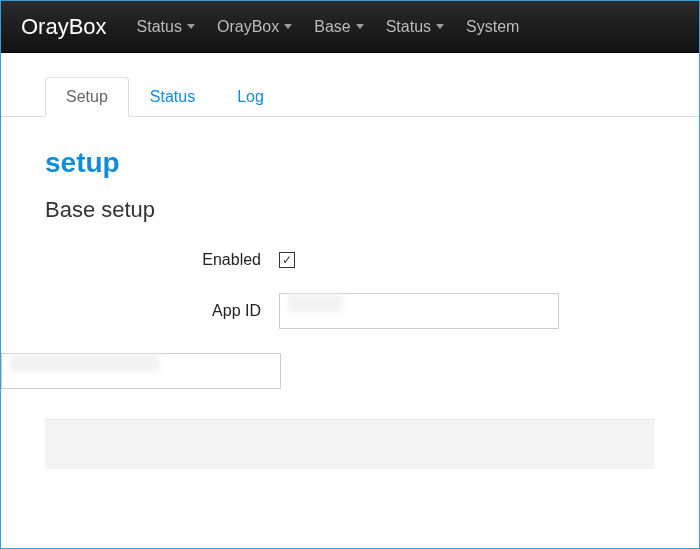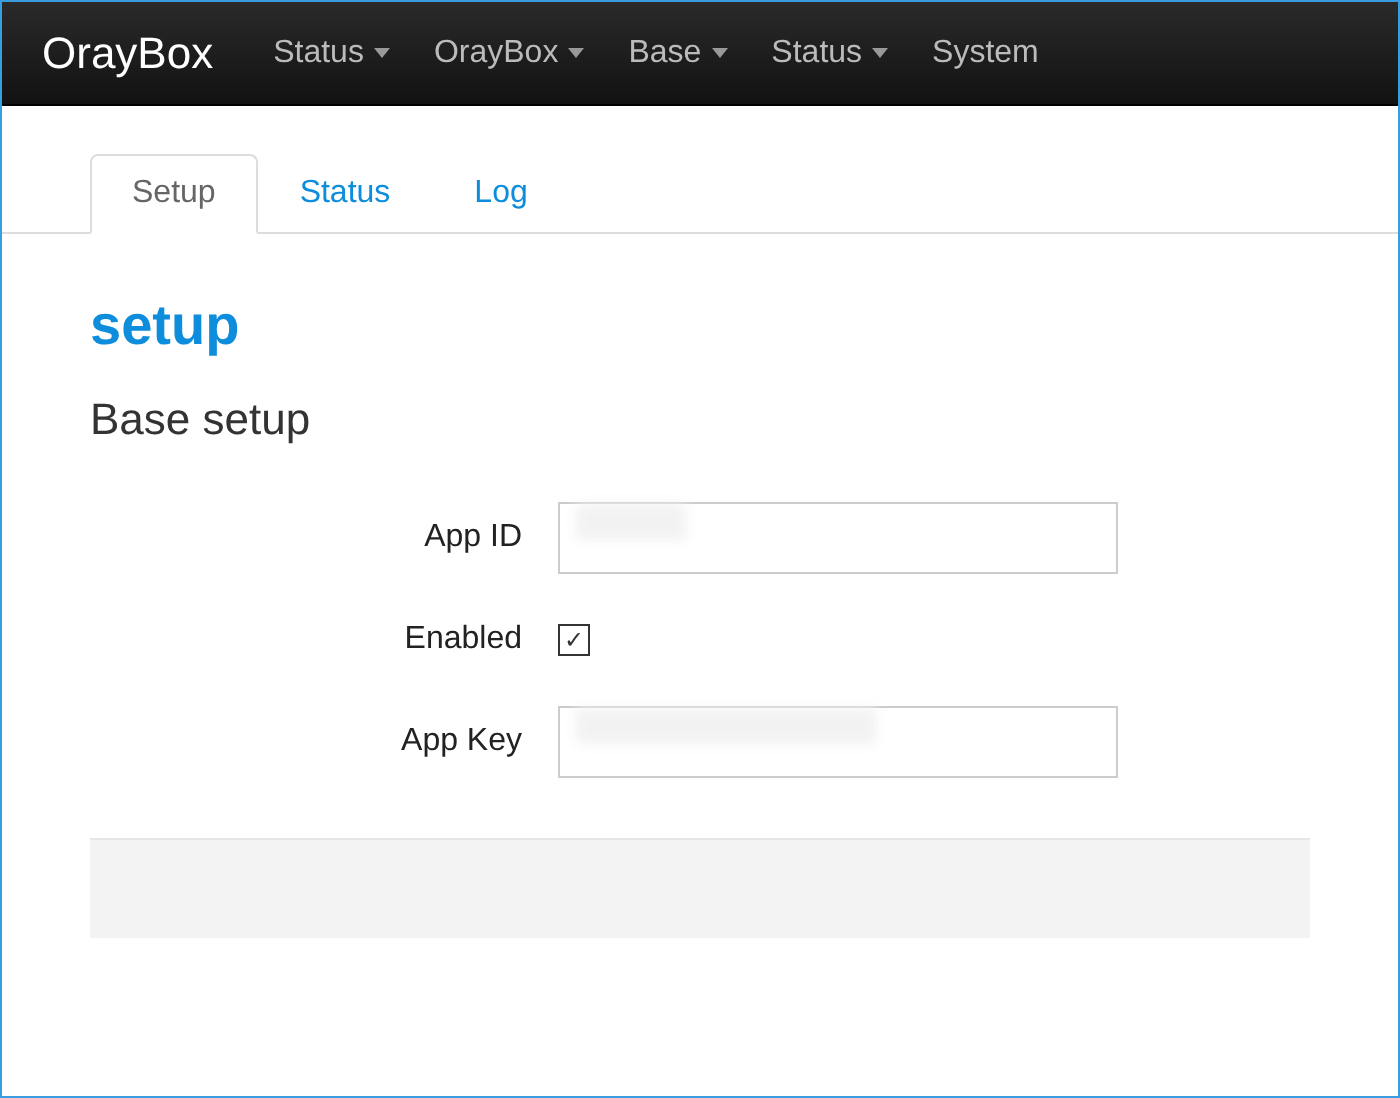--- a/index.html
+++ b/index.html
@@ -176,13 +176,6 @@
   <h2 class="section-title">Base setup</h2>
 
   <div class="form-row">
-    <div class="form-label">App ID</div>
-    <div class="text-input">
-      <span class="blur-content" style="width:55px;">xxxxx</span>
-    </div>
-  </div>
-
-  <div class="form-row">
     <div class="form-label">Enabled</div>
     <div class="checkbox-wrap">
       <div class="checkbox">
@@ -192,6 +185,13 @@
   </div>
 
   <div class="form-row">
+    <div class="form-label">App ID</div>
+    <div class="text-input">
+      <span class="blur-content" style="width:55px;">xxxxx</span>
+    </div>
+  </div>
+
+  <div class="form-row">
     <div class="form-label">App Key</div>
     <div class="text-input">
       <span class="blur-content" style="width:150px;">xxxxxxxxxxxxxxx</span>

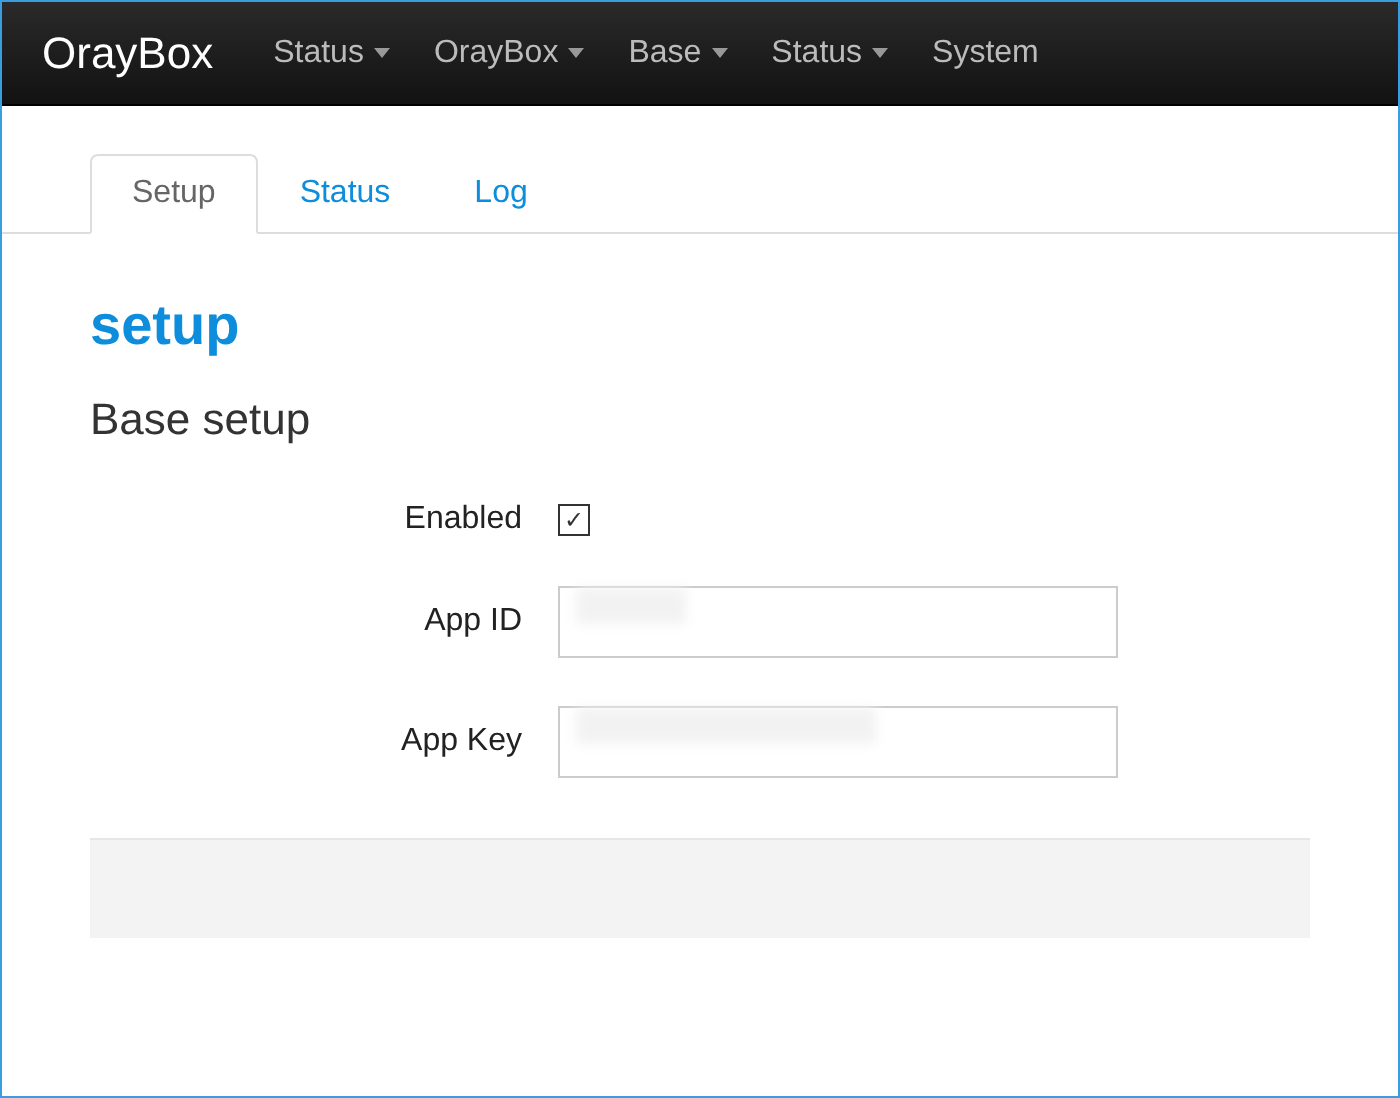--- a/index.html
+++ b/index.html
@@ -192,7 +192,6 @@
   </div>
 
   <div class="form-row">
-    <div class="form-label">App Key</div>
     <div class="text-input">
       <span class="blur-content" style="width:150px;">xxxxxxxxxxxxxxx</span>
     </div>

